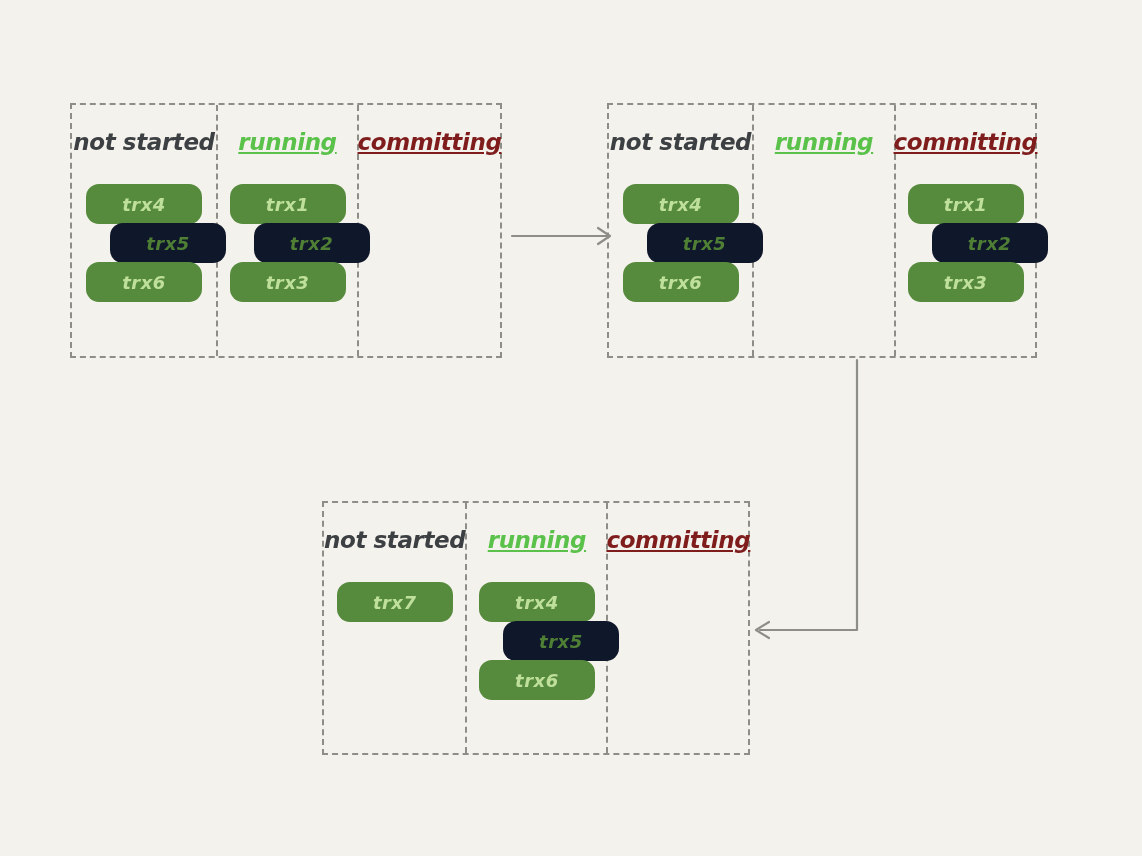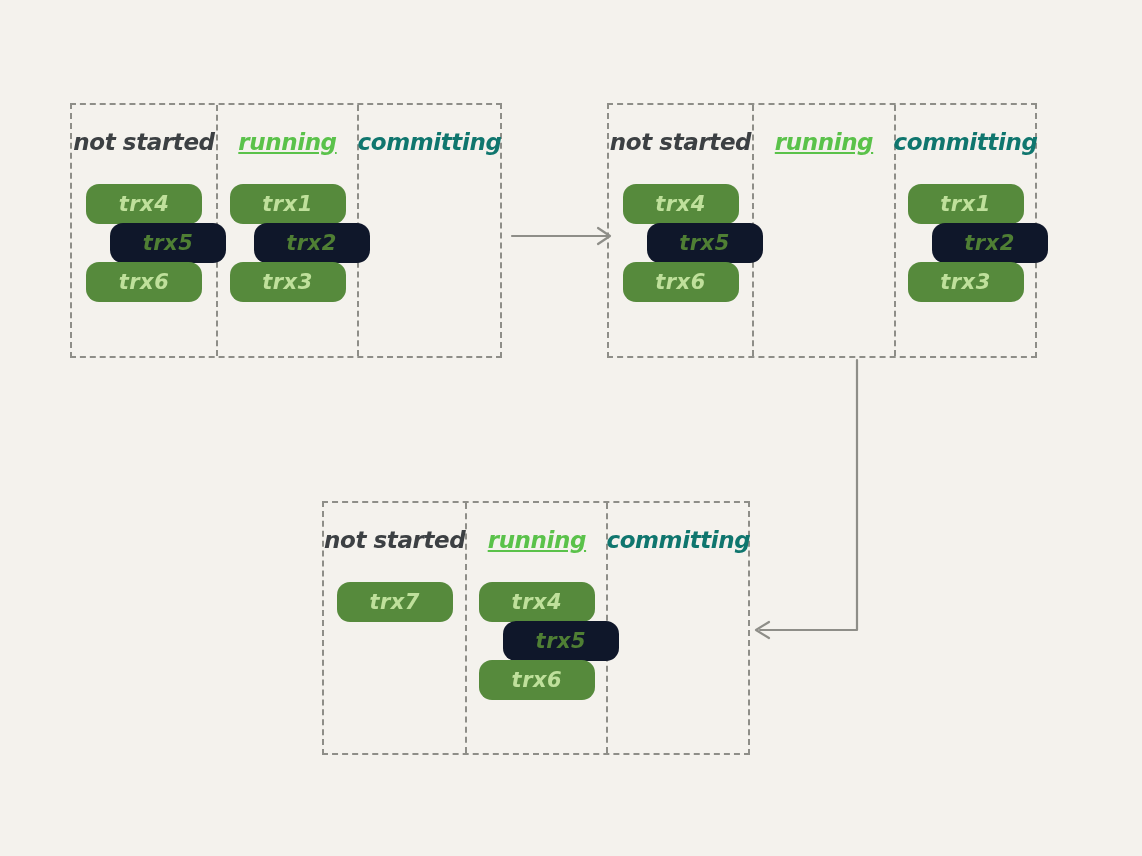--- a/index.html
+++ b/index.html
@@ -56,7 +56,7 @@
   }
   .col-label.not-started { color: #3c4043; }
   .col-label.running     { color: #5ac24a; text-decoration: underline; }
-  .col-label.committing  { color: #0f766e; }
+  .col-label.committing  { color: #7f1d1d; text-decoration: underline; }
 
   .pill-stack {
     display: flex;

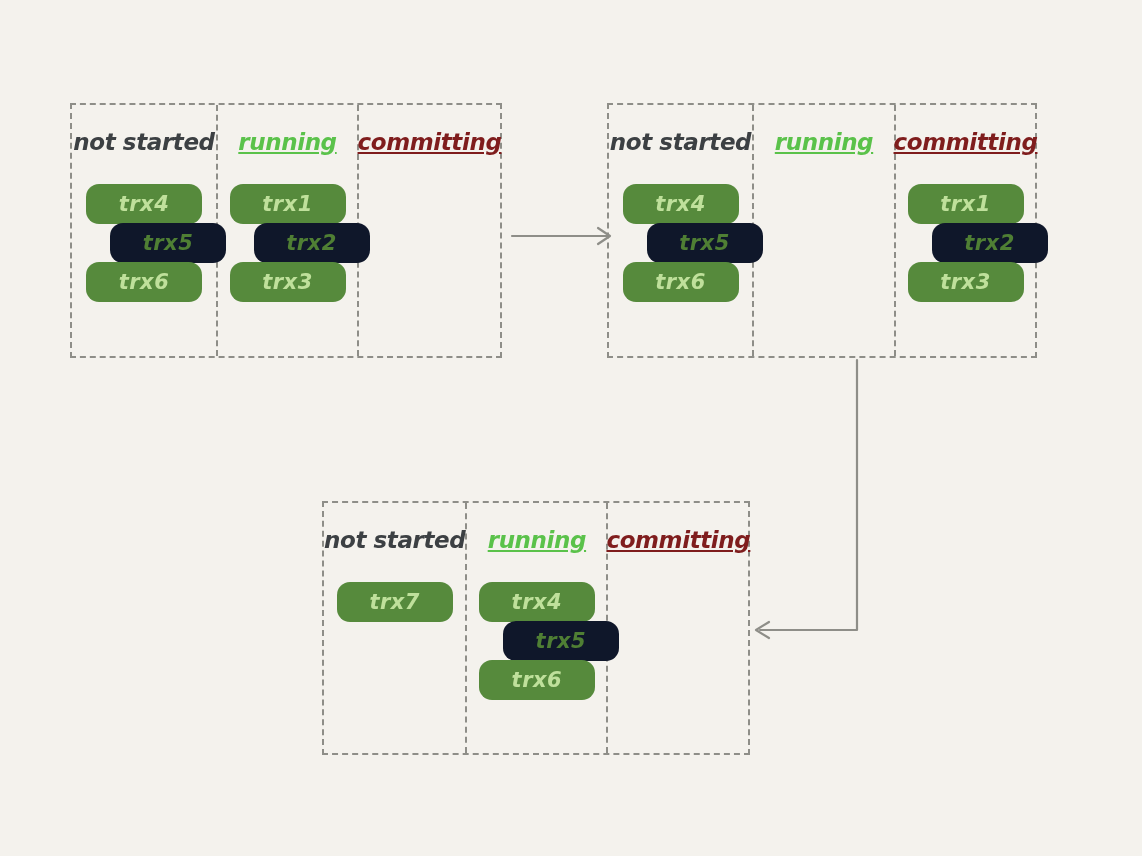--- a/index.html
+++ b/index.html
@@ -73,7 +73,7 @@
     align-items: center;
     justify-content: center;
     font-family: "DejaVu Sans", sans-serif;
-    font-size: 21px;
+    font-size: 18px;
     font-weight: 700;
     font-style: italic;
     letter-spacing: 0.5px;

